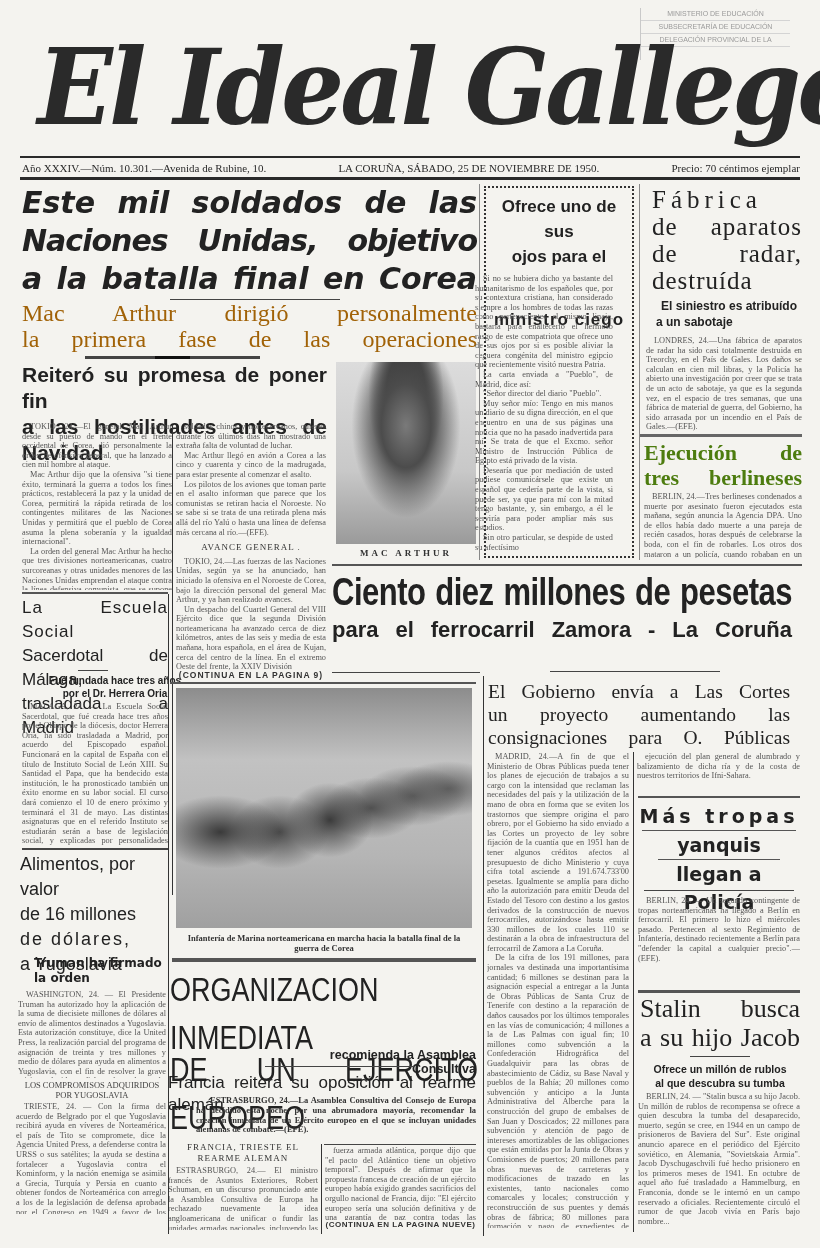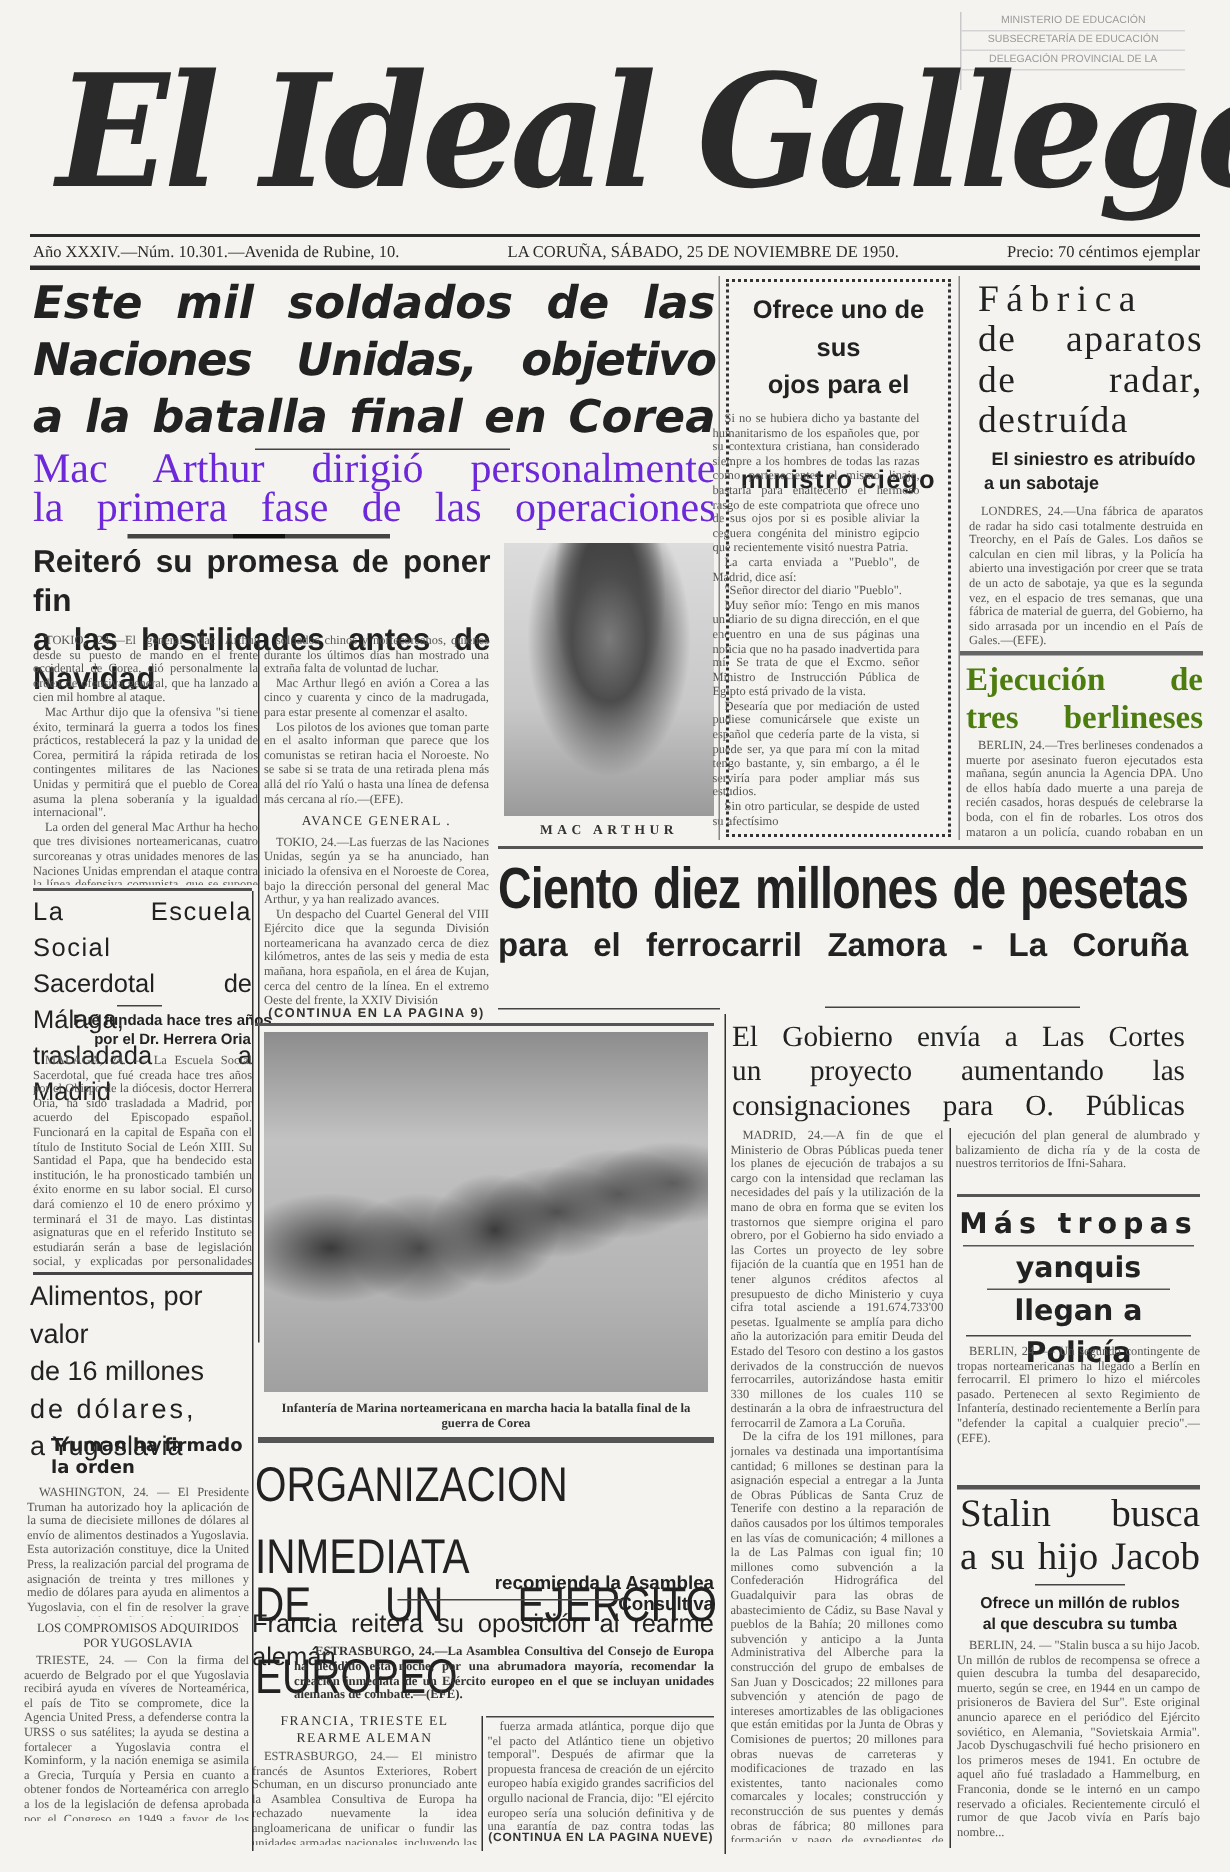--- a/index.html
+++ b/index.html
@@ -88,7 +88,7 @@
   <div class="just">a la batalla final en Corea</div>
 </div>
 <div class="abs thin" style="left:170px;top:299px;width:170px;"></div>
-<div class="abs h-serif" style="left:22px;top:300px;width:455px;font-size:28px;line-height:26px;color:#6d28d9;">
+<div class="abs h-serif" style="left:22px;top:300px;width:455px;font-size:24px;line-height:26px;color:#a16207;">
   <div class="just">Mac Arthur dirigió personalmente</div>
   <div class="just">la primera fase de las operaciones</div>
 </div>

